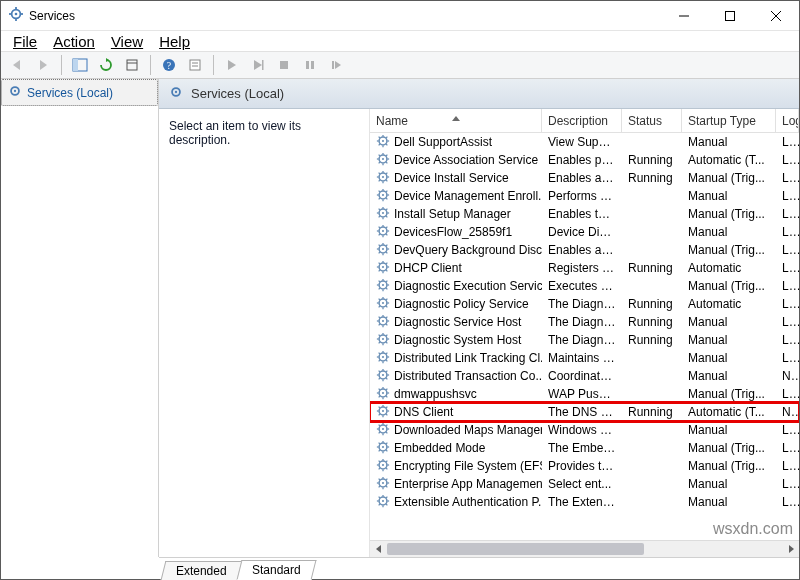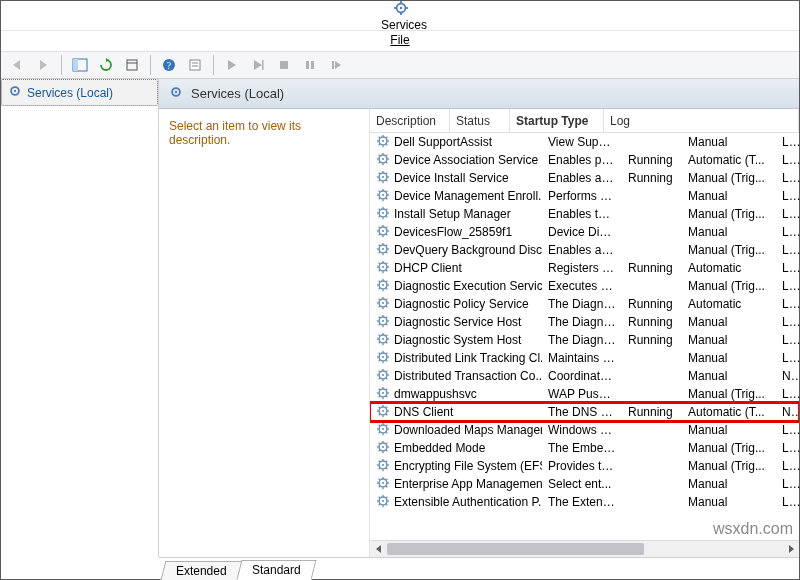--- a/index.html
+++ b/index.html
@@ -7,7 +7,7 @@
   .window { width:800px; height:580px; border:1px solid #5a5a5a; display:flex; flex-direction:column; background:#fff; }
 
   
-  .titlebar { height:30px; display:flex; align-items:center; padding:0 0 0 8px; background:#fff; border-bottom:1px solid #e5e5e5;flex-direction:column; }
+  .titlebar { height:30px; display:flex; align-items:center; padding:0 0 0 8px; background:#fff; border-bottom:1px solid #e5e5e5; }
   .titlebar .title-icon { margin-right:6px; }
   .titlebar .title-text { flex:1; font-size:12px; color:#000; }
   .titlebar .win-ctrls { display:flex; }

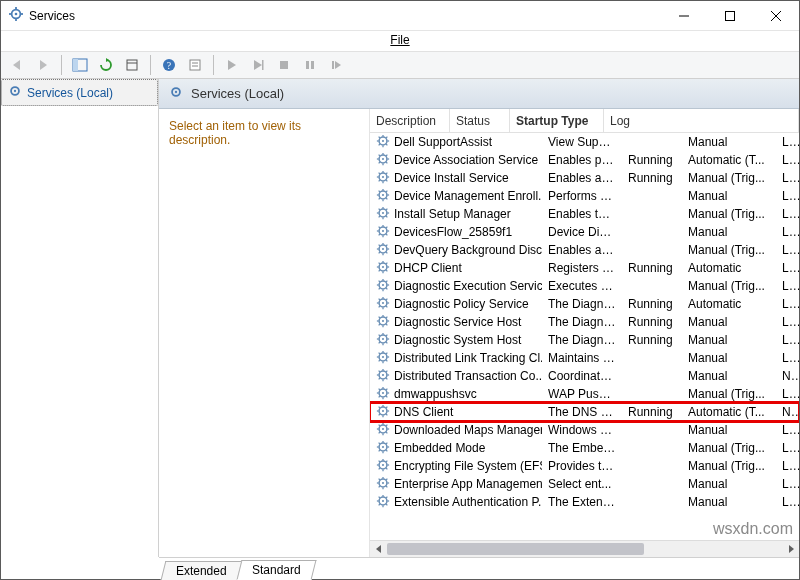--- a/index.html
+++ b/index.html
@@ -14,7 +14,7 @@
   .titlebar .win-btn { width:46px; height:30px; display:flex; align-items:center; justify-content:center; }
 
   
-  .menubar { height:20px; display:flex; align-items:center; padding:0 4px; background:#fff; font-size:12px;flex-direction:column; }
+  .menubar { height:20px; display:flex; align-items:center; padding:0 4px; background:#fff; font-size:15px; }
   .menubar .menu-item { padding:2px 8px; }
   .menubar .menu-item .ul { text-decoration:underline; }
 

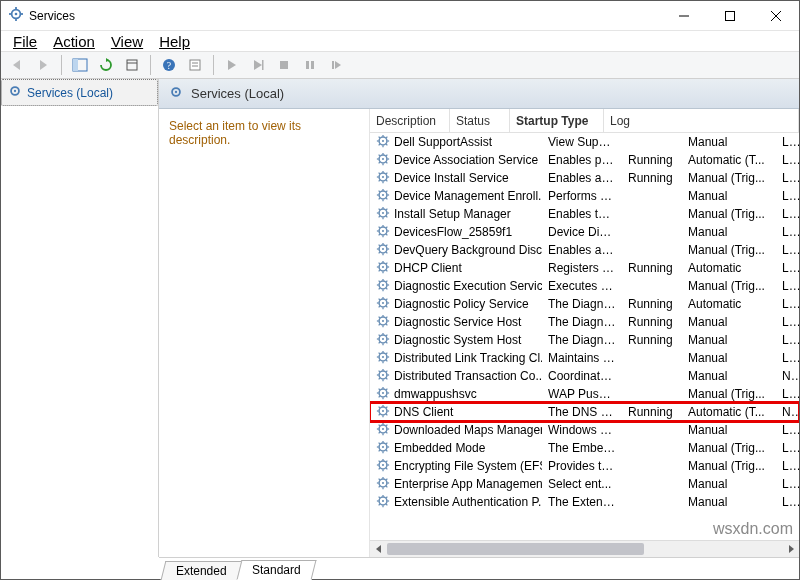--- a/index.html
+++ b/index.html
@@ -37,7 +37,7 @@
   .content-header { height:30px; background:linear-gradient(#e9eef3,#d7e0ea); border-bottom:1px solid #b9c5d1; display:flex; align-items:center; padding:0 10px; gap:8px; font-size:13px; color:#333; }
   .content-body { flex:1; display:flex; min-height:0; }
 
-  .desc-pane { width:210px; padding:10px 8px 4px 10px; font-size:12px; color:#a16207; }
+  .desc-pane { width:210px; padding:10px 8px 4px 10px; font-size:12px; color:#0f172a; }
   .list-pane { flex:1; display:flex; flex-direction:column; border-left:1px solid #e4e4e4; min-width:0; position:relative; }
 
   

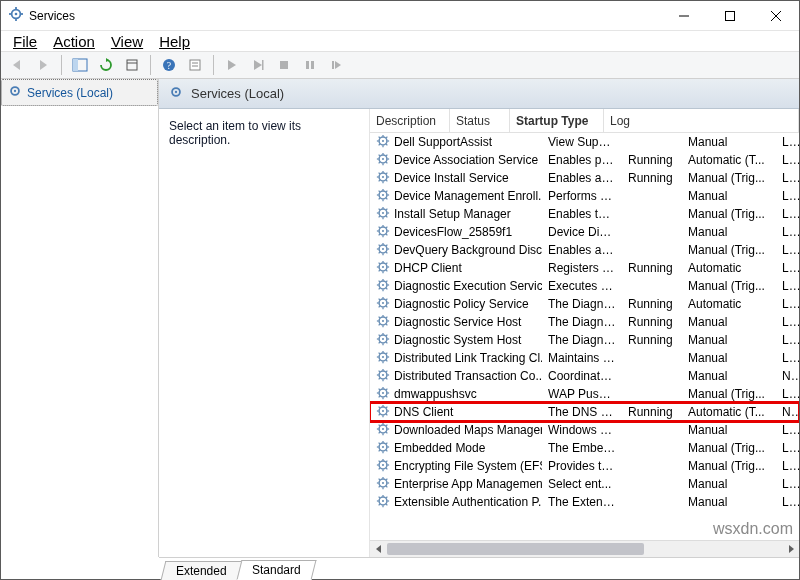--- a/index.html
+++ b/index.html
@@ -224,6 +224,12 @@
         </div>
         <div class="list-pane">
           <div class="list-header">
+            <div class="colh col-name">
+              <span>Name</span>
+              <span class="sort-ind"><svg width="8" height="5">
+                    <polygon points="4,0 8,5 0,5" fill="#6a6a6a"></polygon>
+                  </svg></span>
+            </div>
             <div class="colh col-desc">
                 <span>Description</span>
               </div>

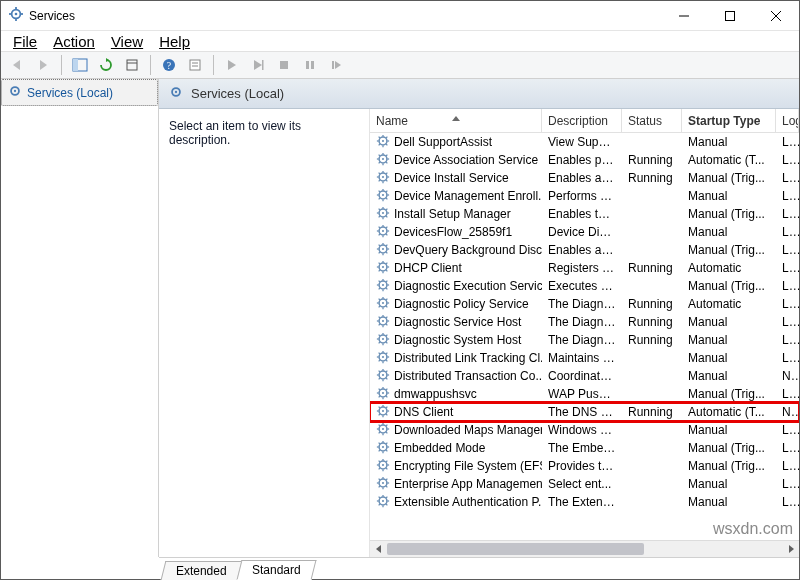--- a/index.html
+++ b/index.html
@@ -46,7 +46,7 @@
   .col-name { width:172px; }
   .col-desc { width:80px; }
   .col-stat { width:60px; }
-  .col-start { width:94px;font-weight:bold; }
+  .col-start { width:94px; }
   .col-log { flex:1; }
   .sort-ind { position:absolute; top:1px; left:50%; transform:translateX(-50%); }
 

